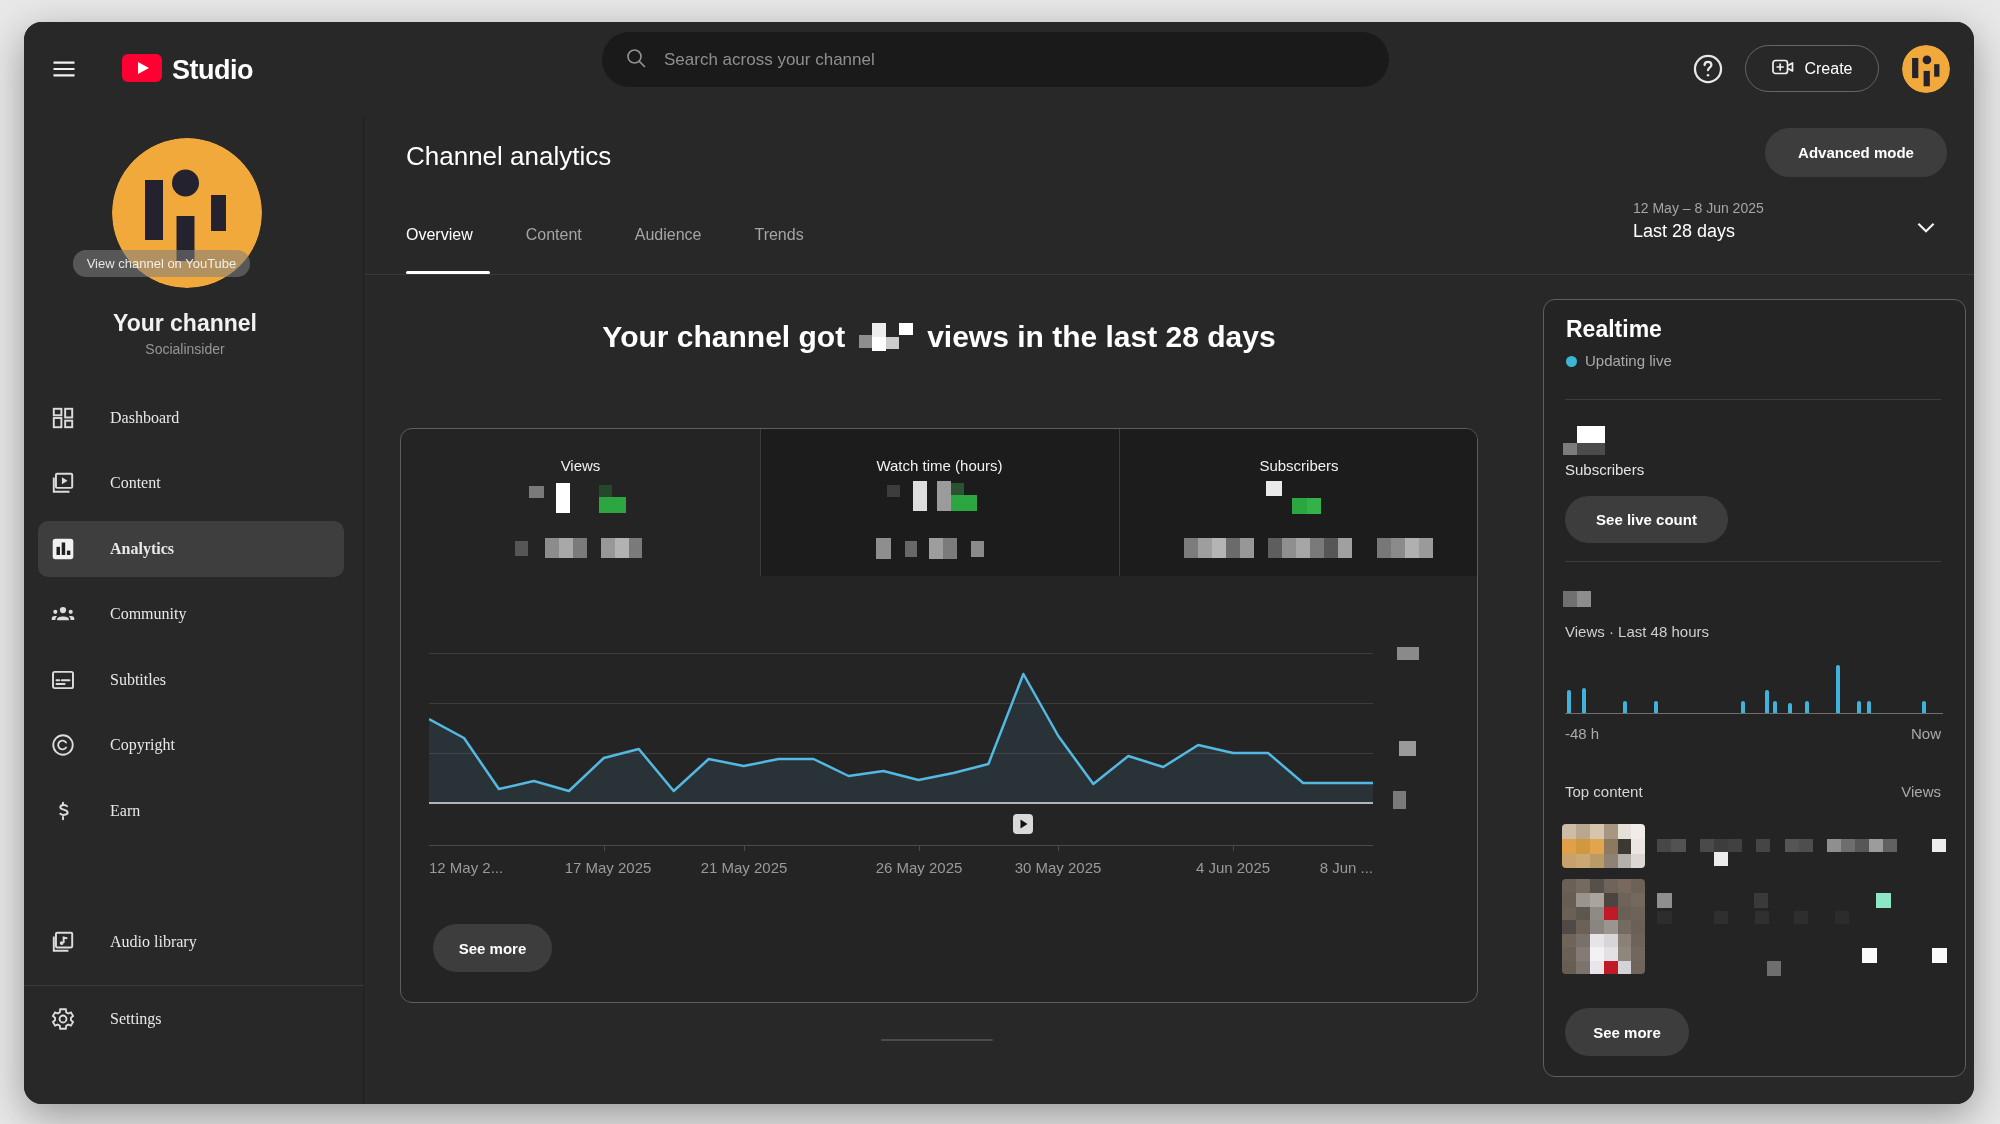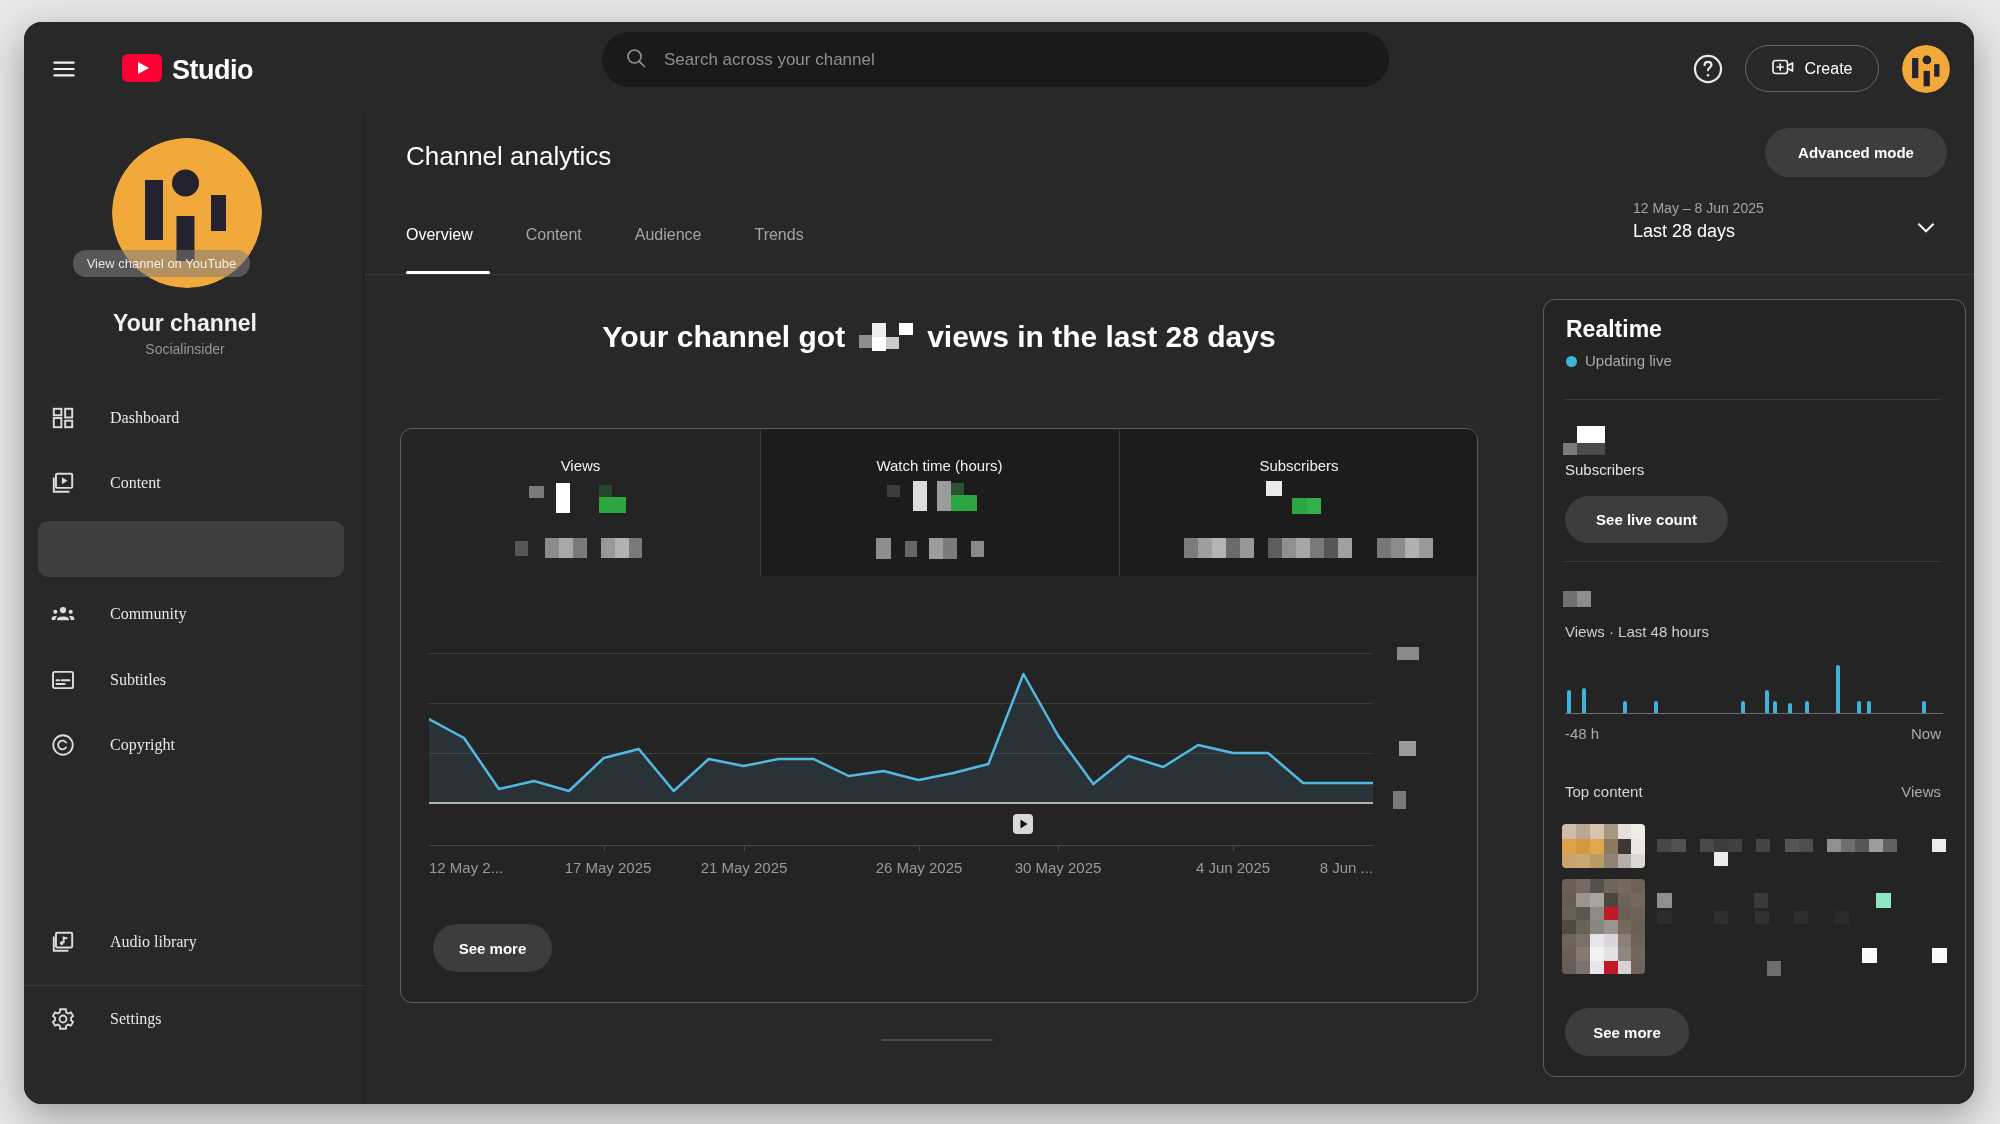--- a/index.html
+++ b/index.html
@@ -208,6 +208,17 @@
           </svg>
         </span>
       <span class="nlabel">Content</span>
+    </div>
+    <div class="nav-item" style="top:409px">
+      <span class="nicon">
+          <svg viewBox="0 0 24 24">
+            <rect x="2.5" y="2.5" width="19" height="19" rx="2.5" fill="#f1f1f1"></rect>
+            <rect x="6" y="10" width="3.2" height="7.5" fill="#1f1f1f"></rect>
+            <rect x="10.8" y="6" width="3.2" height="11.5" fill="#1f1f1f"></rect>
+            <rect x="15.6" y="13.5" width="3.2" height="4" fill="#1f1f1f"></rect>
+          </svg>
+        </span>
+      <span class="nlabel" style="font-weight:700">Analytics</span>
     </div>
     <div class="nav-item" style="top:474px">
       <span class="nicon">

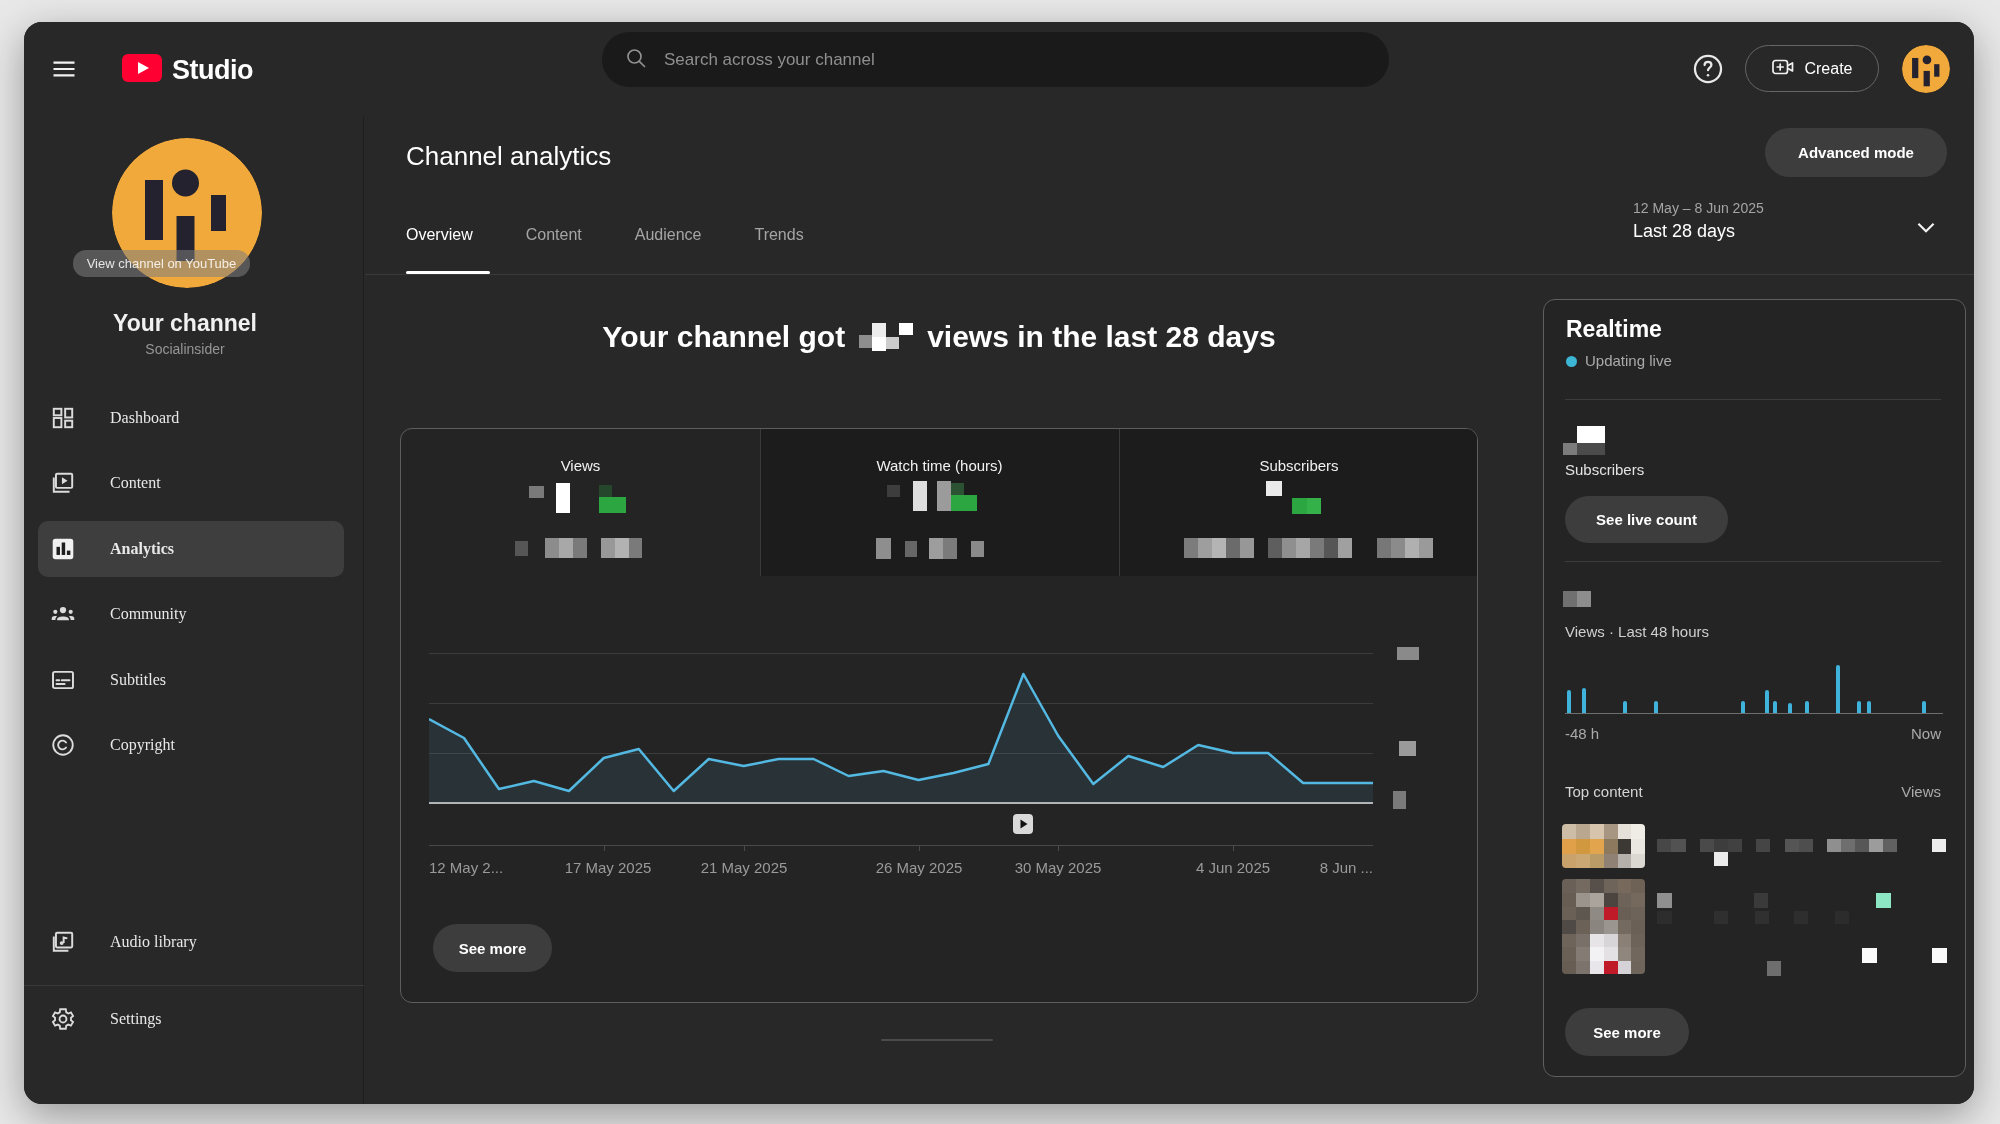--- a/index.html
+++ b/index.html
@@ -250,6 +250,15 @@
           </svg>
         </span>
       <span class="nlabel">Copyright</span>
+    </div>
+    <div class="nav-item" style="top:671px">
+      <span class="nicon">
+          <svg viewBox="0 0 24 24" fill="none" stroke="#dcdcdc" stroke-width="1.8" stroke-linecap="round">
+            <path d="M15.8 7.6 c-1.2-1.6-6.3-1.9-6.3 0.9 s6.8 1.6 6.8 4.9 c0 2.4-4.8 2.9-6.8 1.2"></path>
+            <path d="M12 4.3 v2 M12 17.6 v2"></path>
+          </svg>
+        </span>
+      <span class="nlabel">Earn</span>
     </div>
     <div class="nav-item" style="top:802px">
       <span class="nicon">

